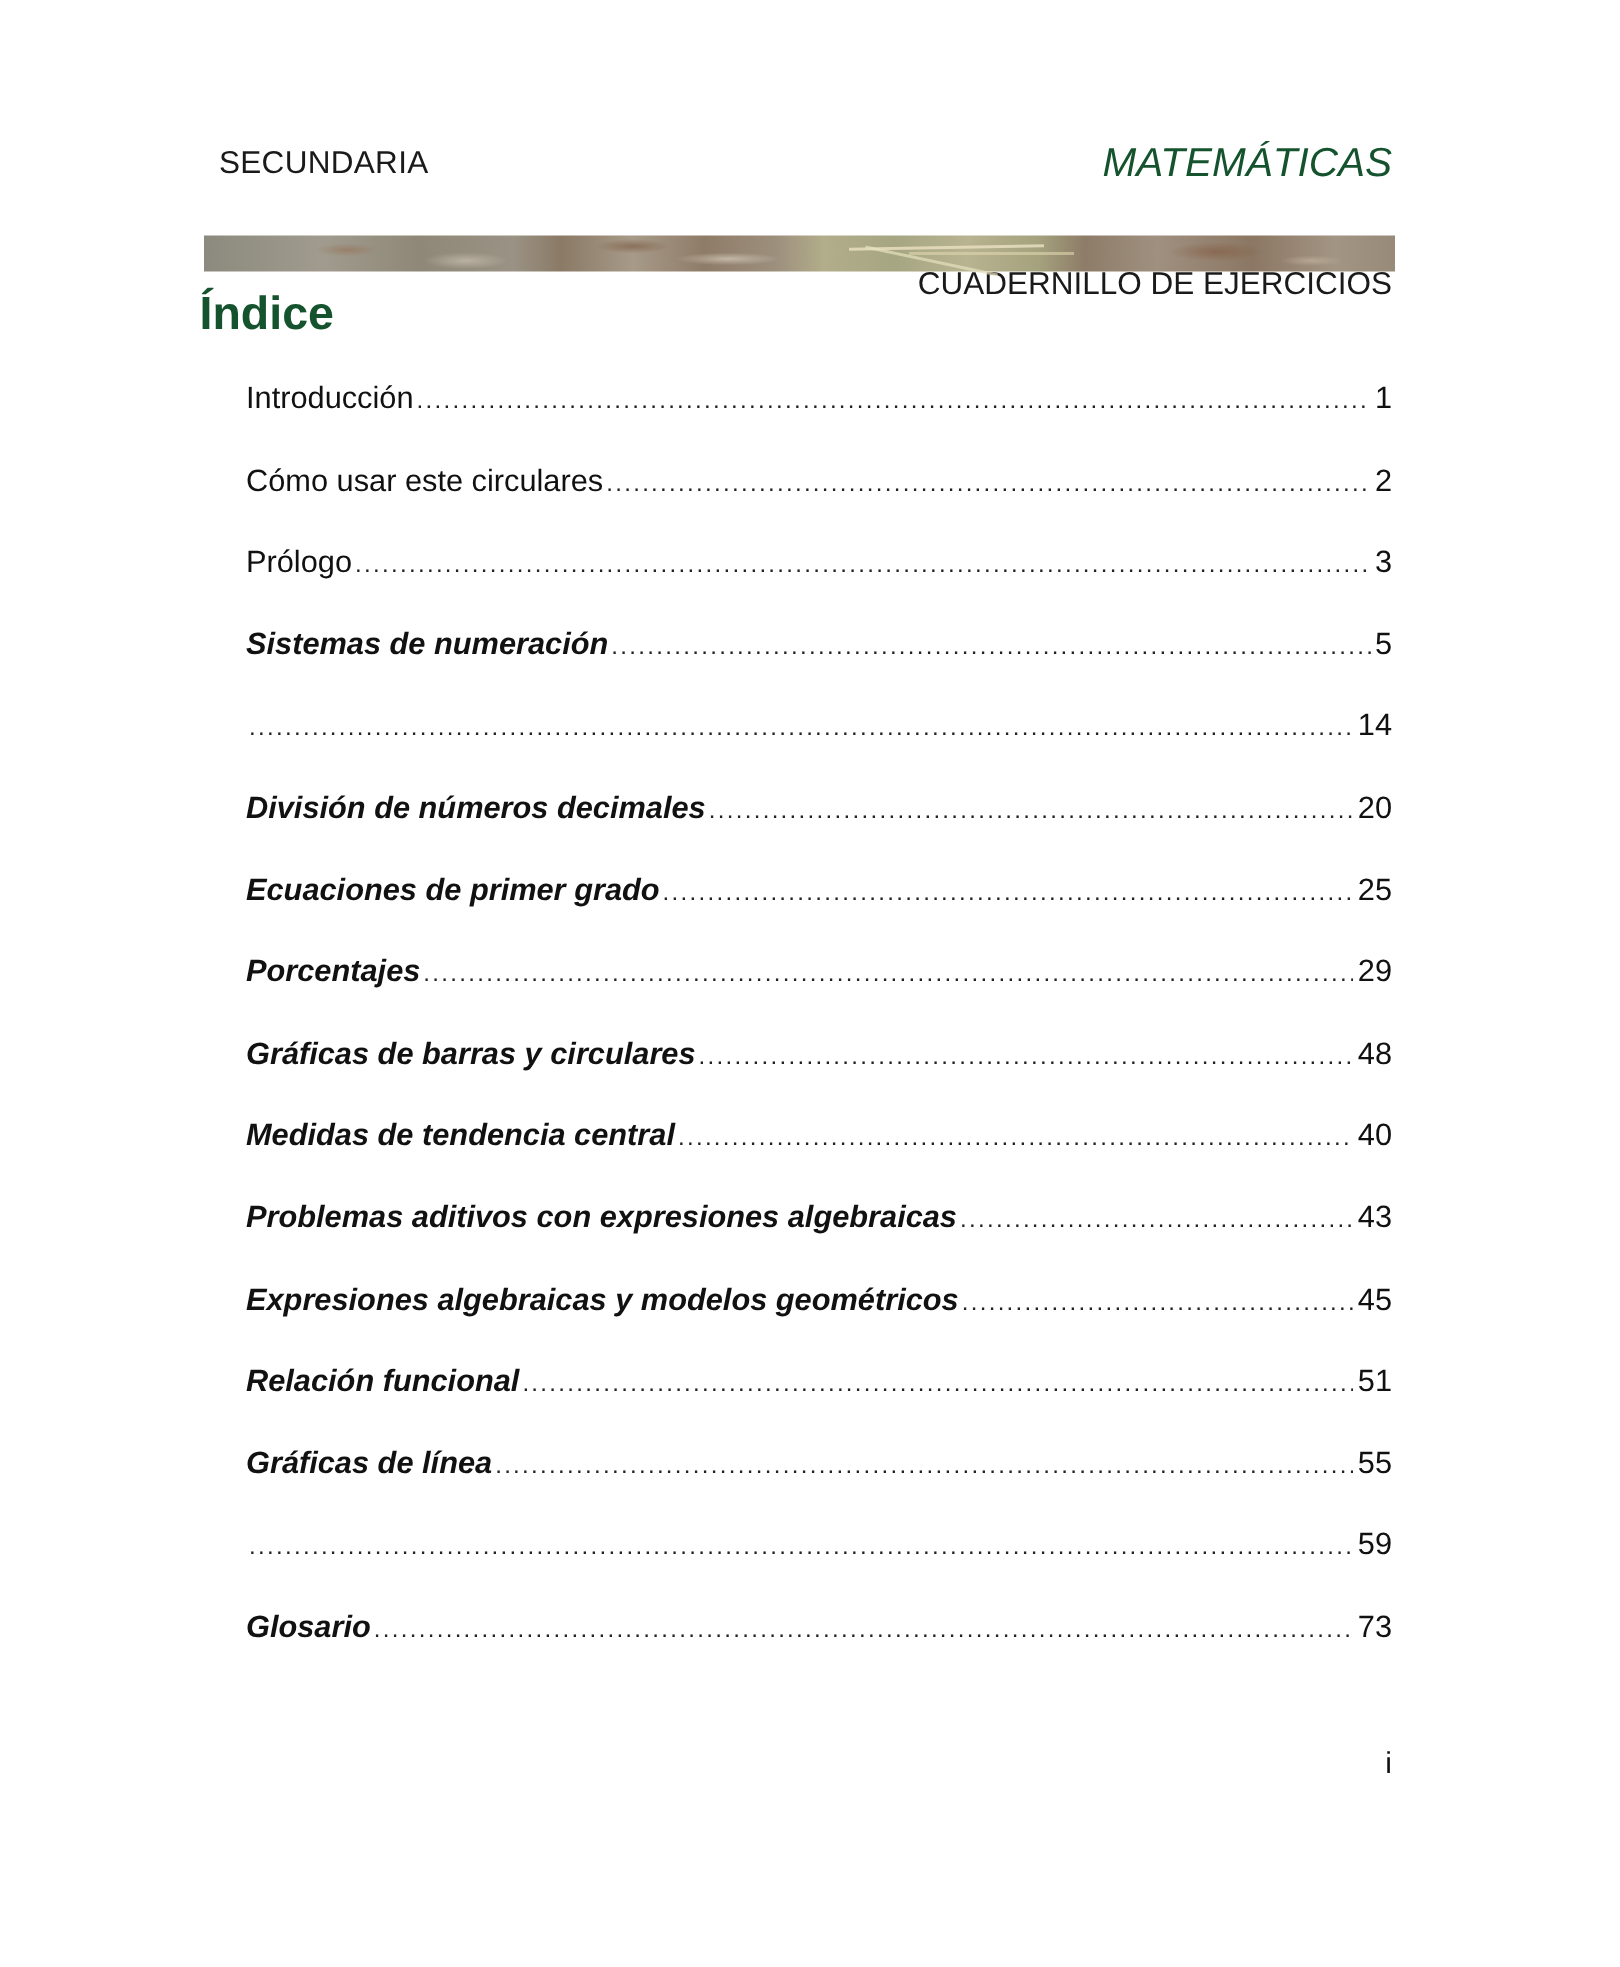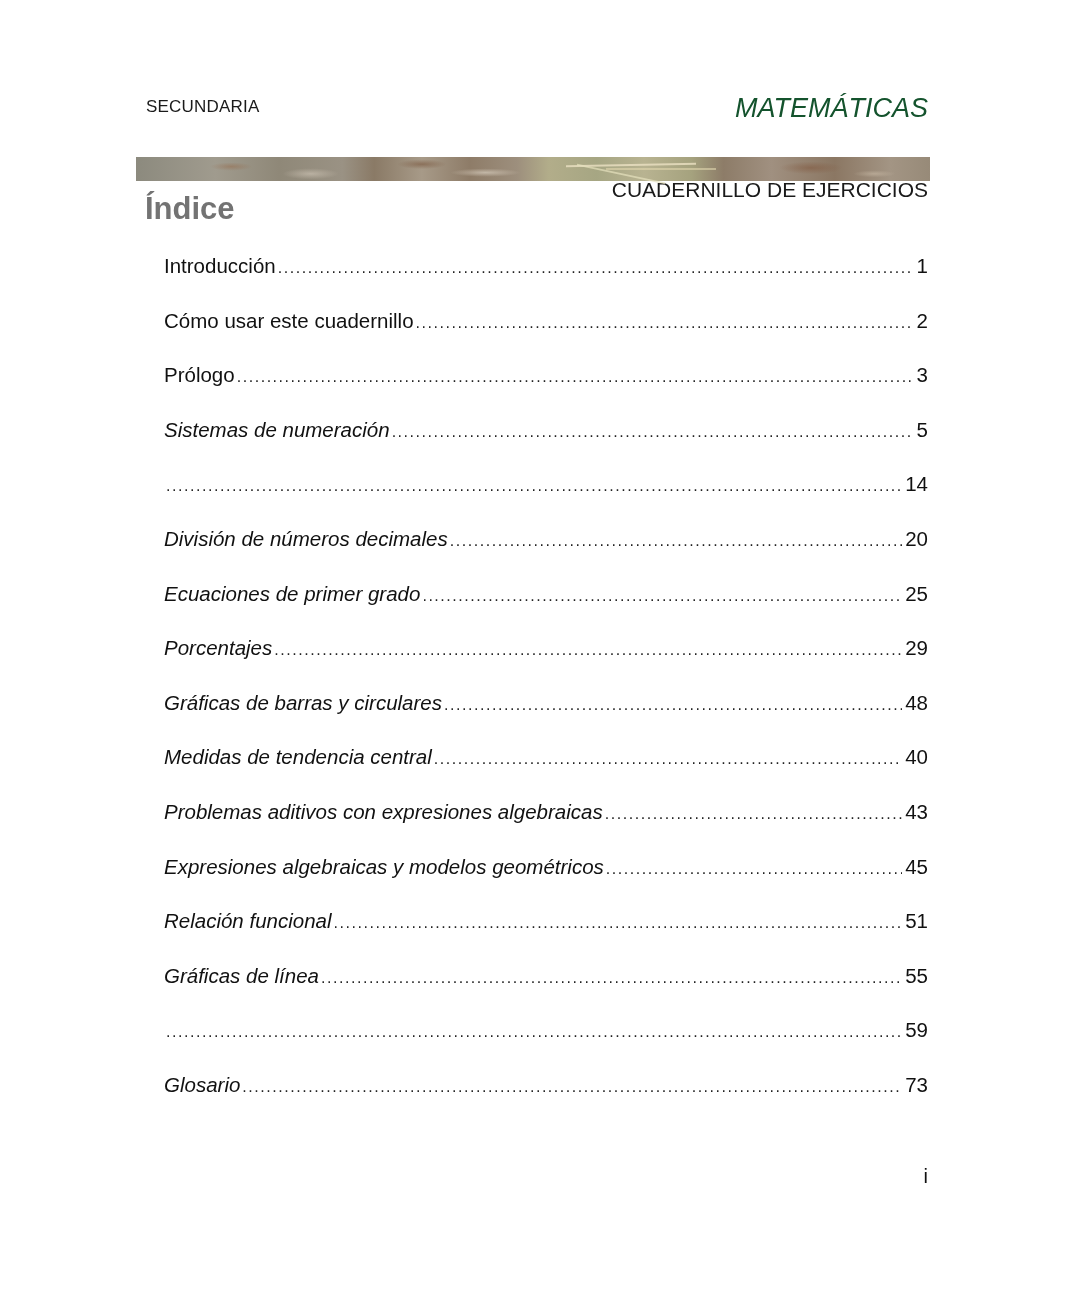--- a/index.html
+++ b/index.html
@@ -25,7 +25,7 @@
       position: absolute;
       left: 146px;
       top: 97px;
-      font-size: 17px;
+      font-size: 21px;
       letter-spacing: 0.2px;
       color: #1a1a1a;
       text-align: center;

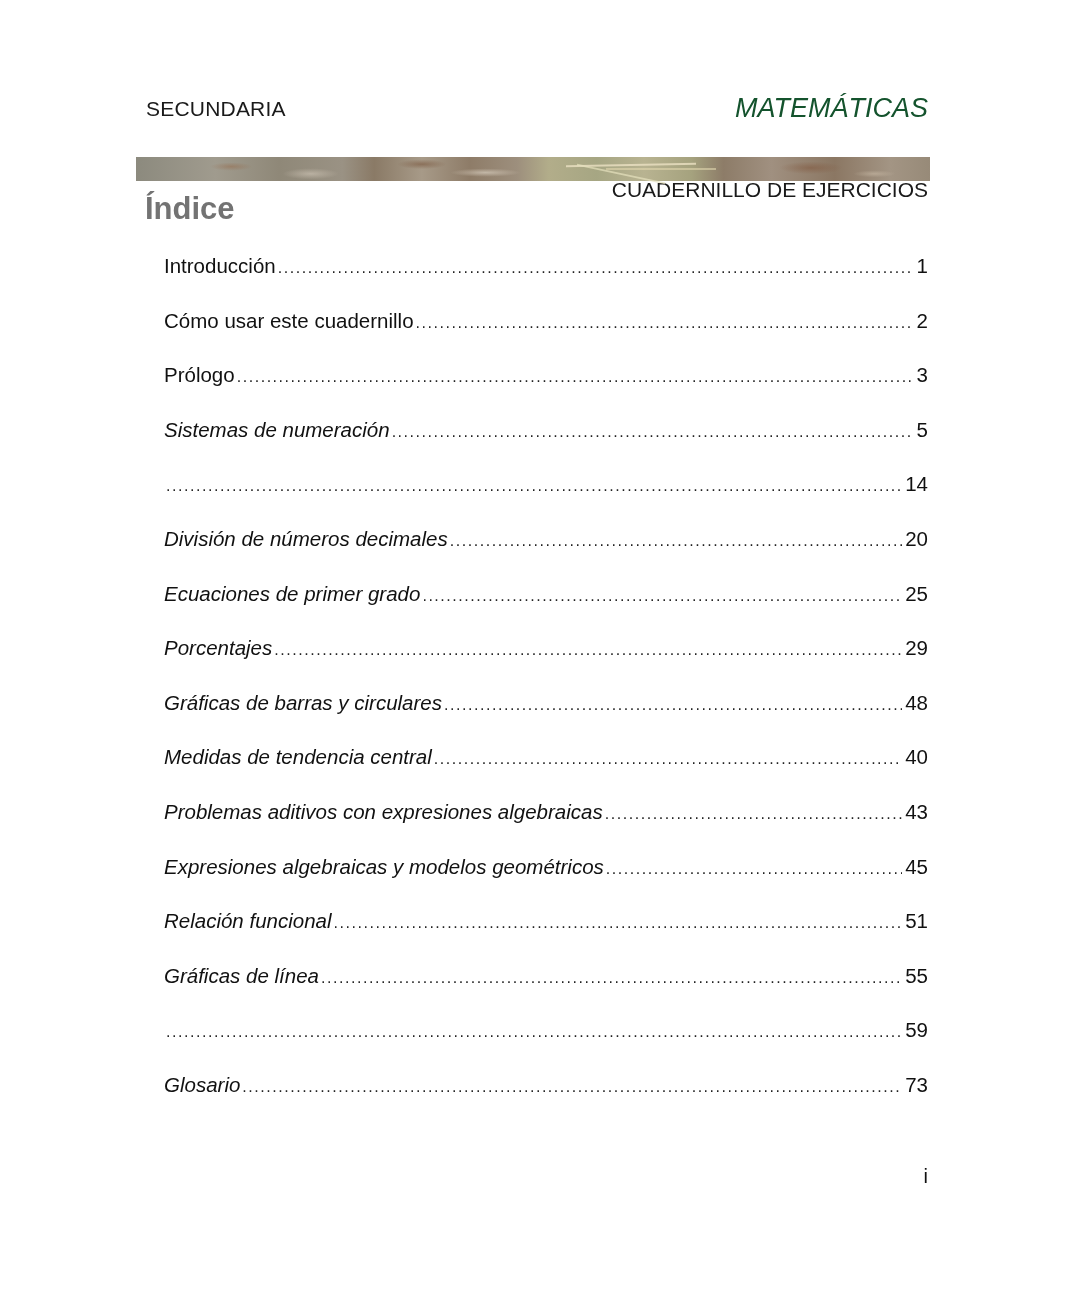--- a/index.html
+++ b/index.html
@@ -72,11 +72,11 @@
     }
     .title {
       position: absolute;
-      left: 145px;
+      left: 133px;
       top: 191px;
       font-size: 31px;
       font-weight: bold;
-      color: #737373;
+      color: #14532d;
     }
     .toc {
       position: absolute;

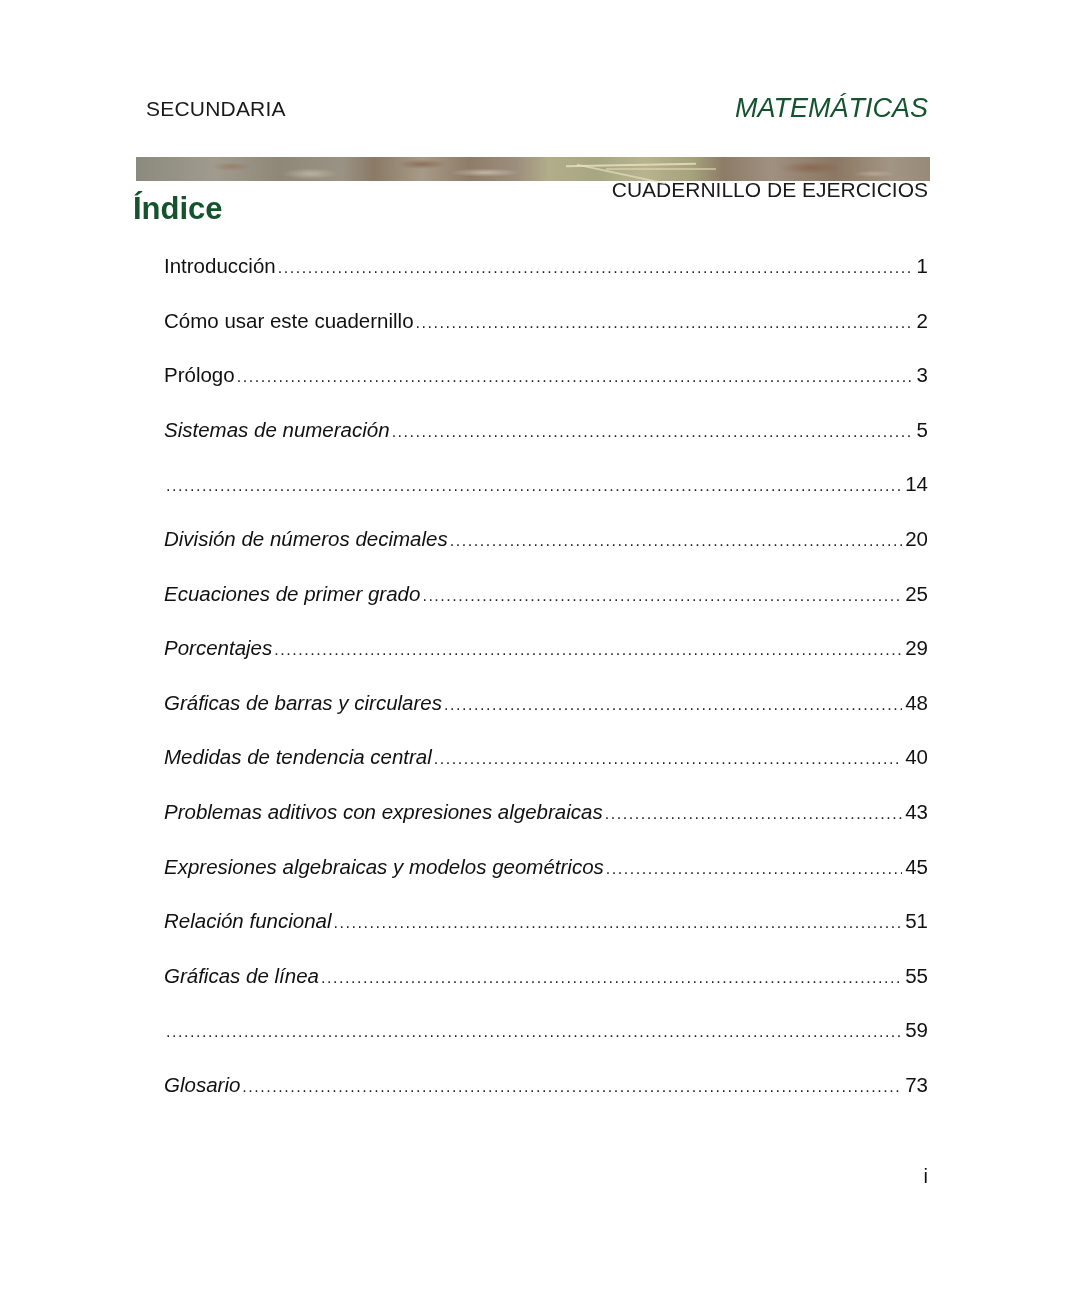--- a/index.html
+++ b/index.html
@@ -146,7 +146,7 @@
       <span class="toc-page">1</span>
     </div>
     <div class="toc-row">
-      <span class="toc-label">Cómo usar este cuadernillo</span>
+      <span class="toc-label">Cómo usar este circulares</span>
       <span class="toc-leader"></span>
       <span class="toc-page">2</span>
     </div>

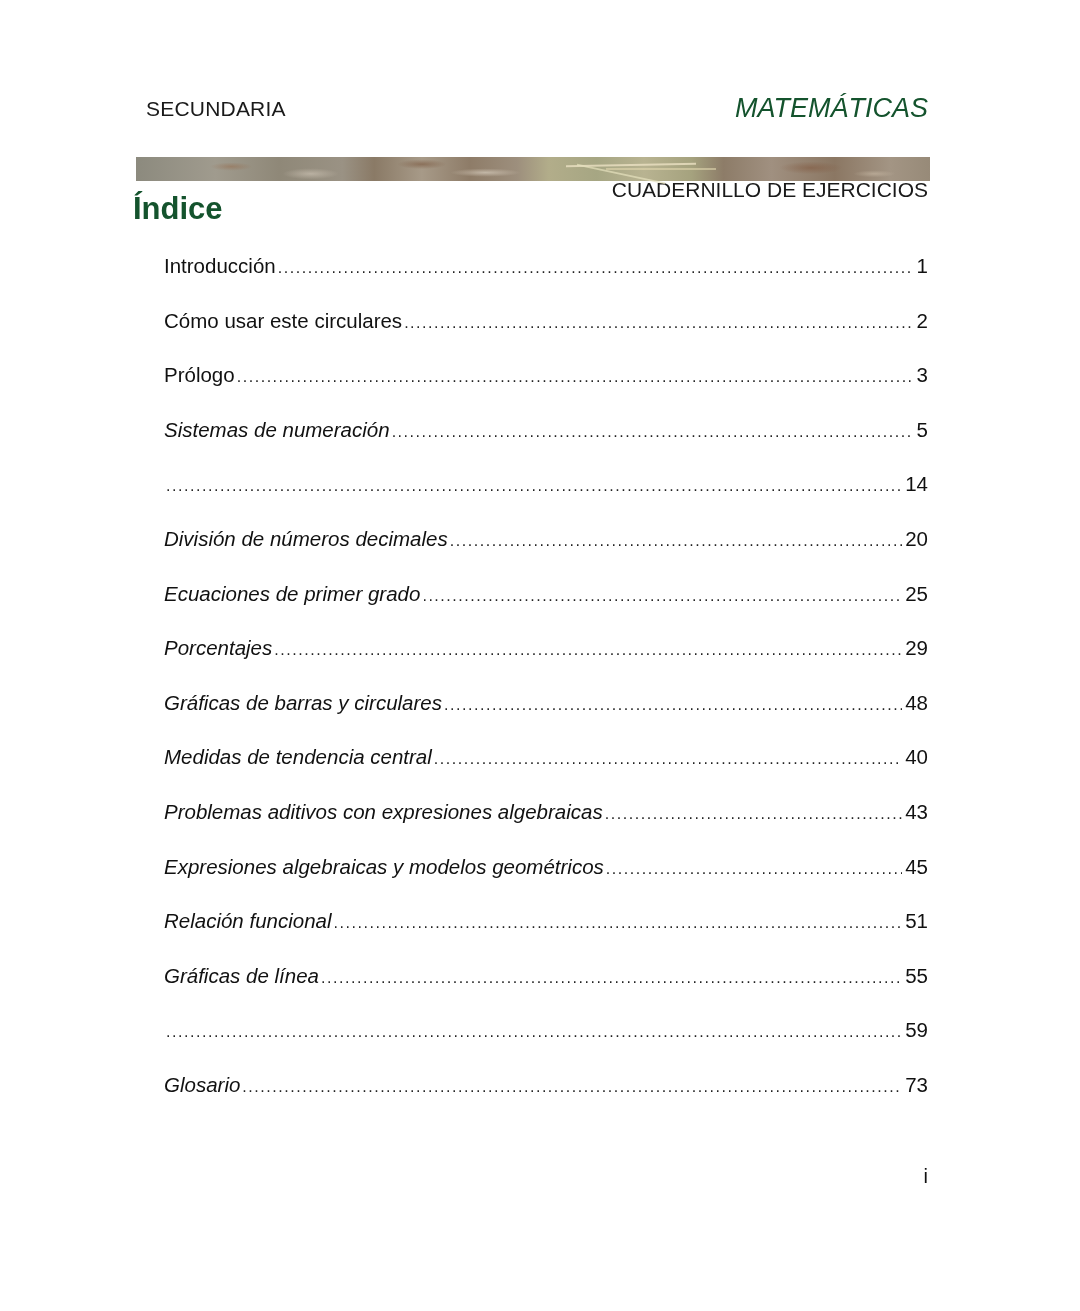--- a/index.html
+++ b/index.html
@@ -95,7 +95,7 @@
       margin-left: 25px;
     }
     .toc-label { white-space: nowrap; }
-    .toc-row.italic .toc-label { font-style: italic; }
+    .toc-row.italic .toc-label { font-style: italic; font-weight: bold; }
     .toc-leader {
       flex: 1;
       overflow: hidden;

